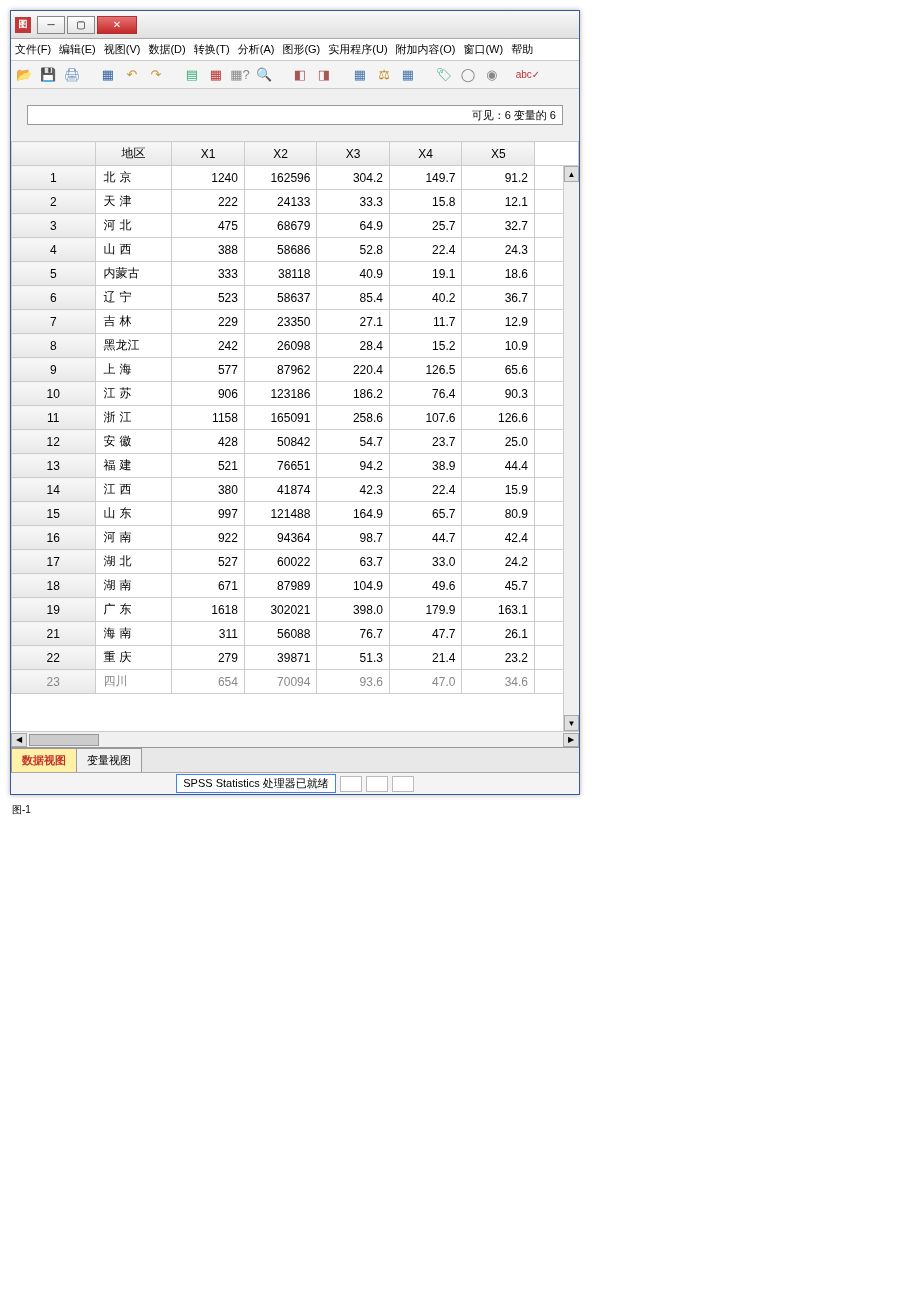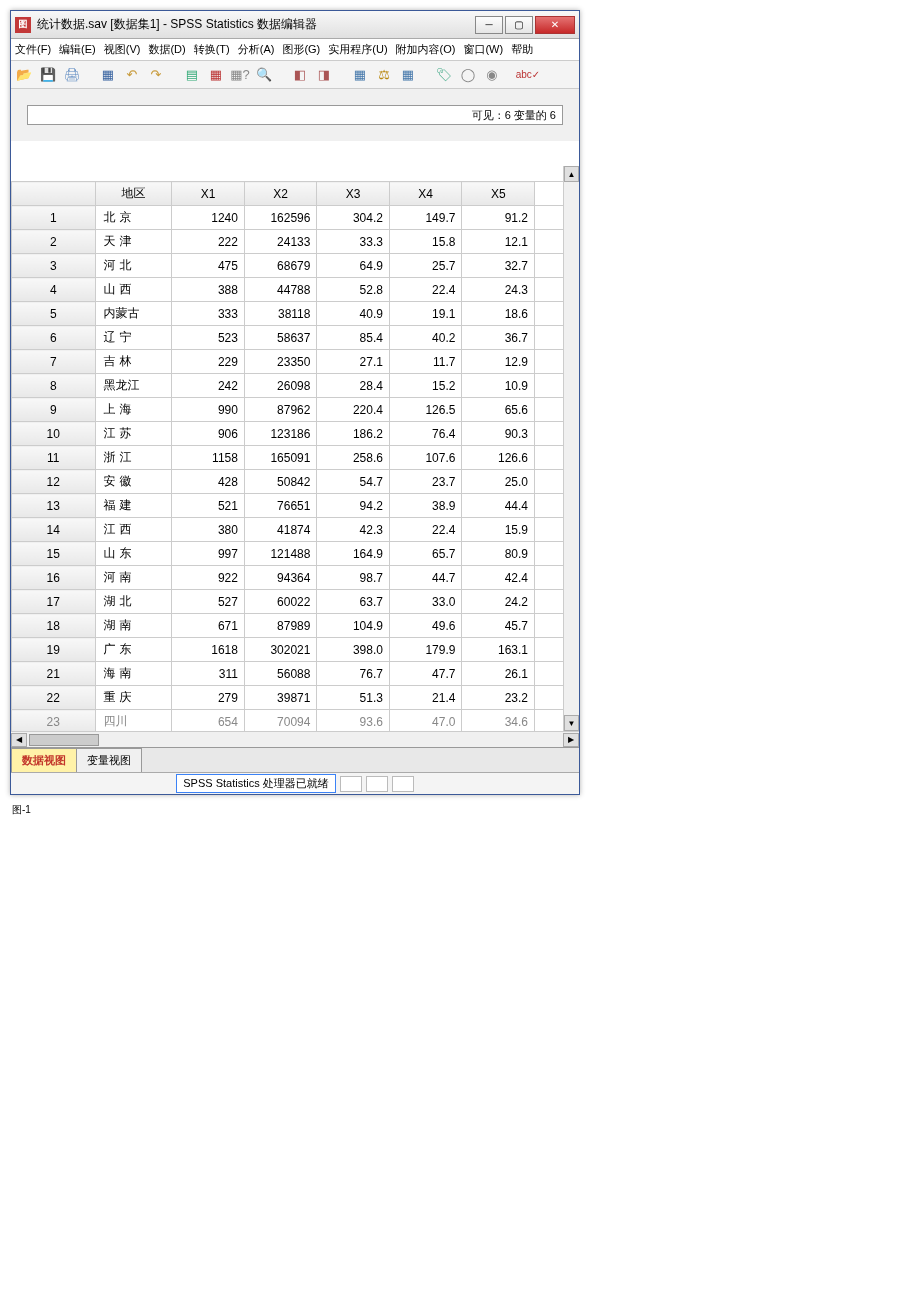--- a/index.html
+++ b/index.html
@@ -164,7 +164,6 @@
 <div class="window">
   <div class="titlebar">
     <div class="titlebar-icon">图</div>
-    <div class="titlebar-text">统计数据.sav [数据集1] - SPSS Statistics 数据编辑器</div>
     <div class="win-controls">
       <div class="win-btn">─</div>
       <div class="win-btn">▢</div>

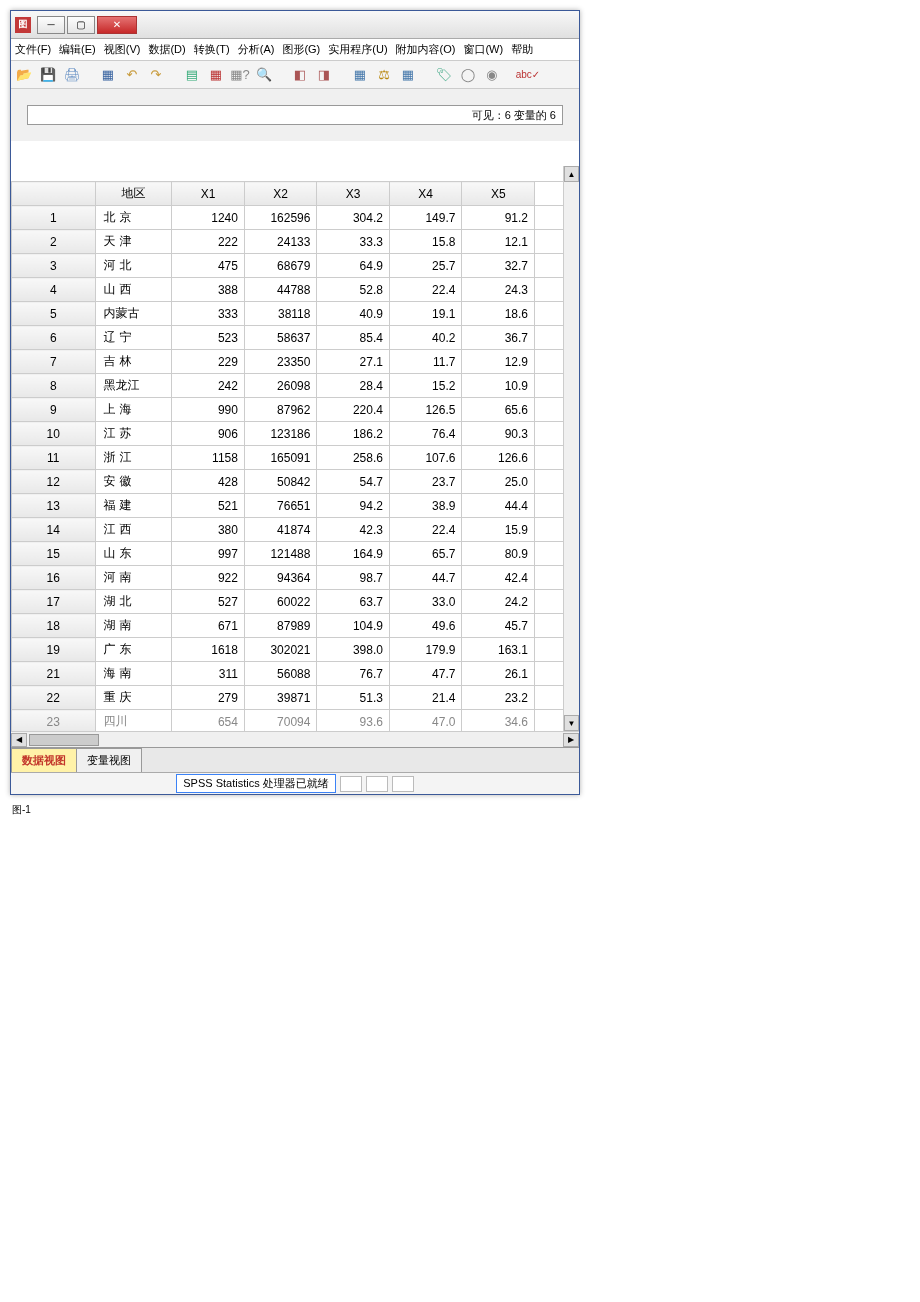--- a/index.html
+++ b/index.html
@@ -73,7 +73,6 @@
       border-collapse: collapse;
       width: 100%;
       font-size: 12px;
-      margin-top: 40px;
     }
     .data-grid th, .data-grid td {
       border: 1px solid #ccc;

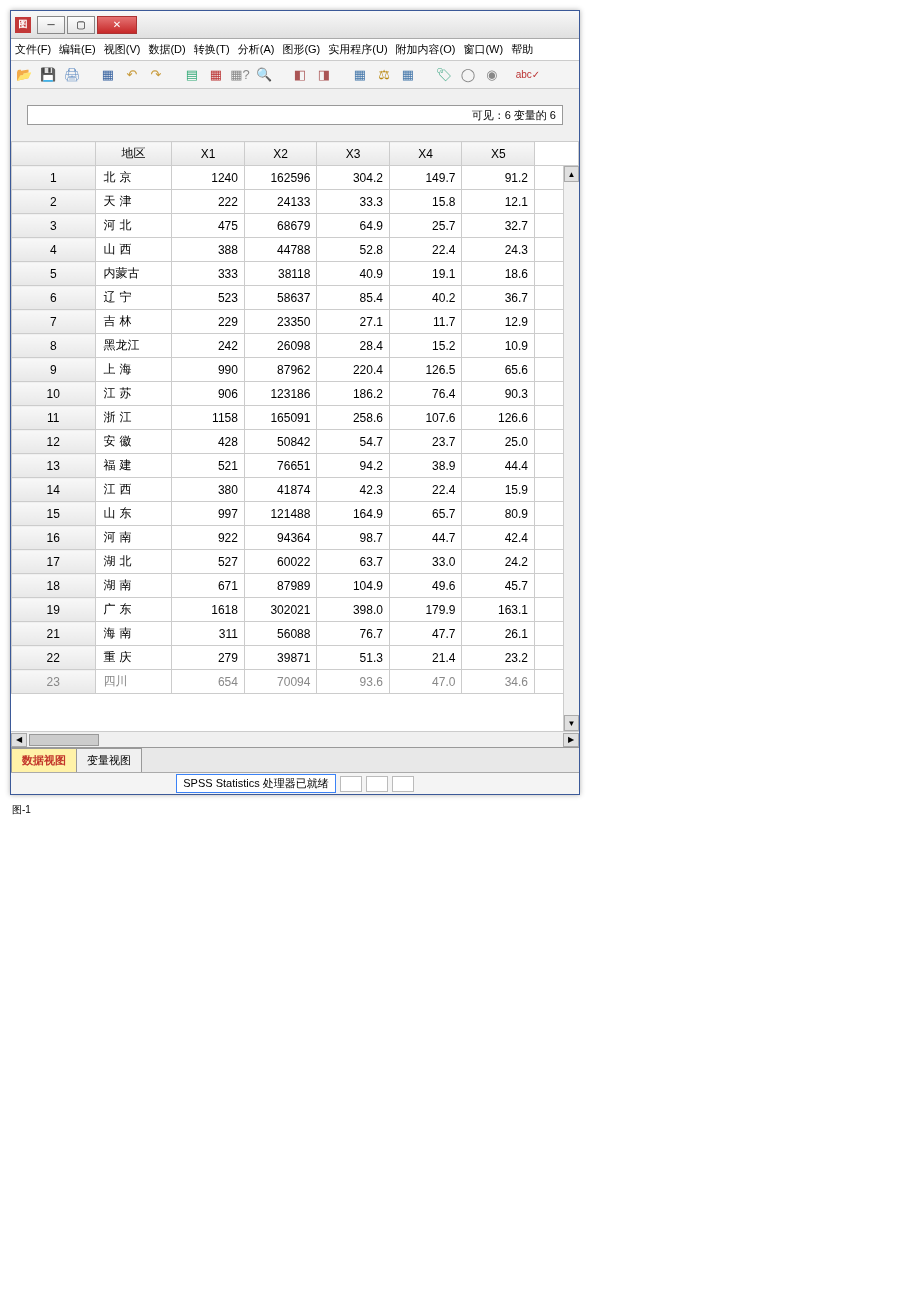--- a/index.html
+++ b/index.html
@@ -267,7 +267,7 @@
               <td class="row-hdr">4</td>
               <td class="region">山西</td>
               <td>388</td>
-              <td>44788</td>
+              <td>58686</td>
               <td>52.8</td>
               <td>22.4</td>
               <td>24.3</td>

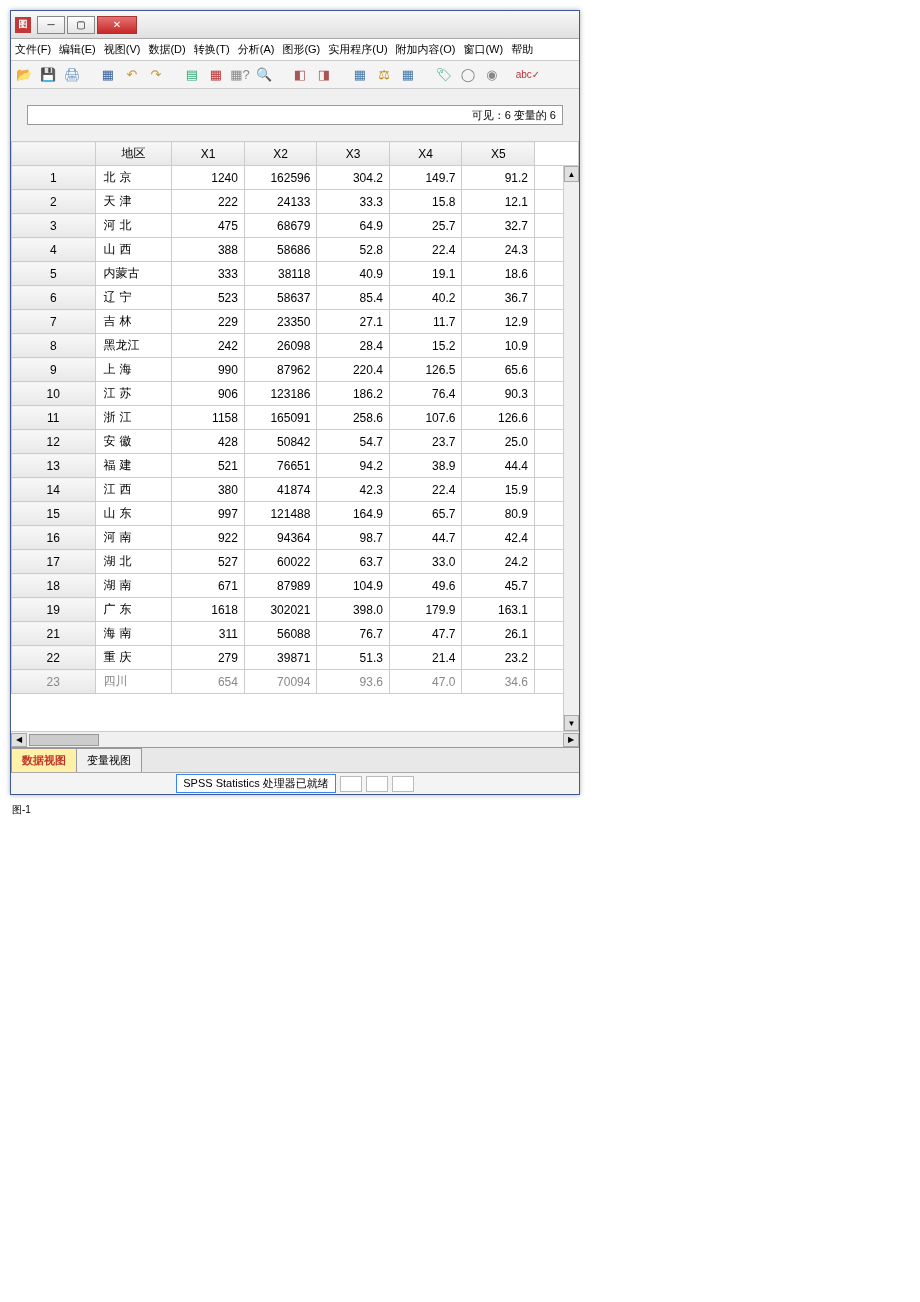--- a/index.html
+++ b/index.html
@@ -316,7 +316,7 @@
             <tr>
               <td class="row-hdr">9</td>
               <td class="region">上海</td>
-              <td>990</td>
+              <td>577</td>
               <td>87962</td>
               <td>220.4</td>
               <td>126.5</td>

